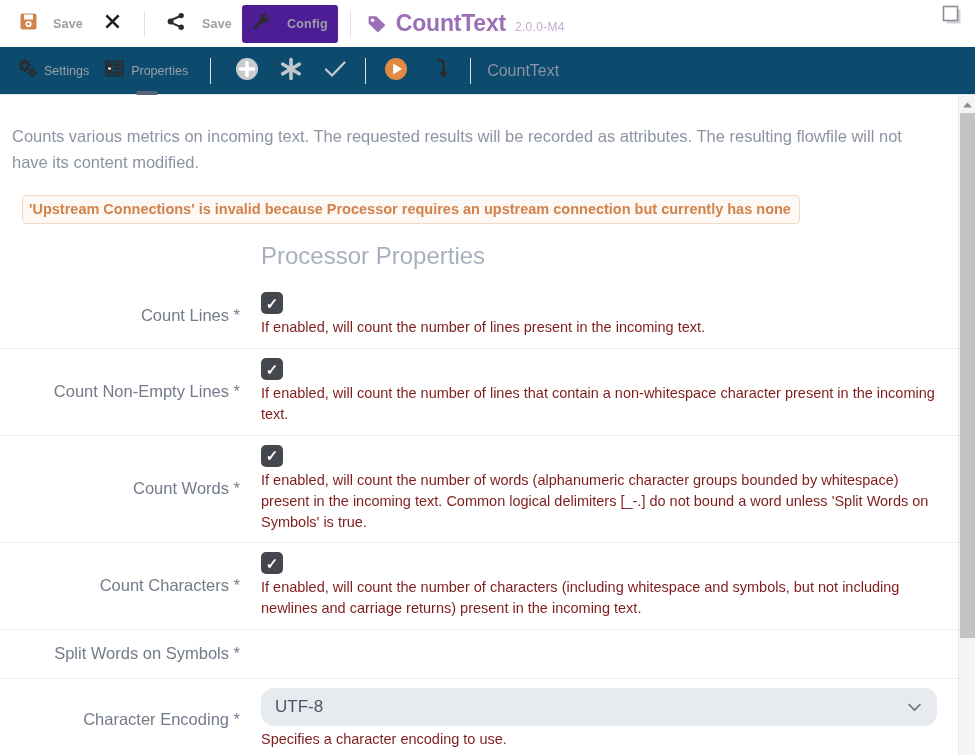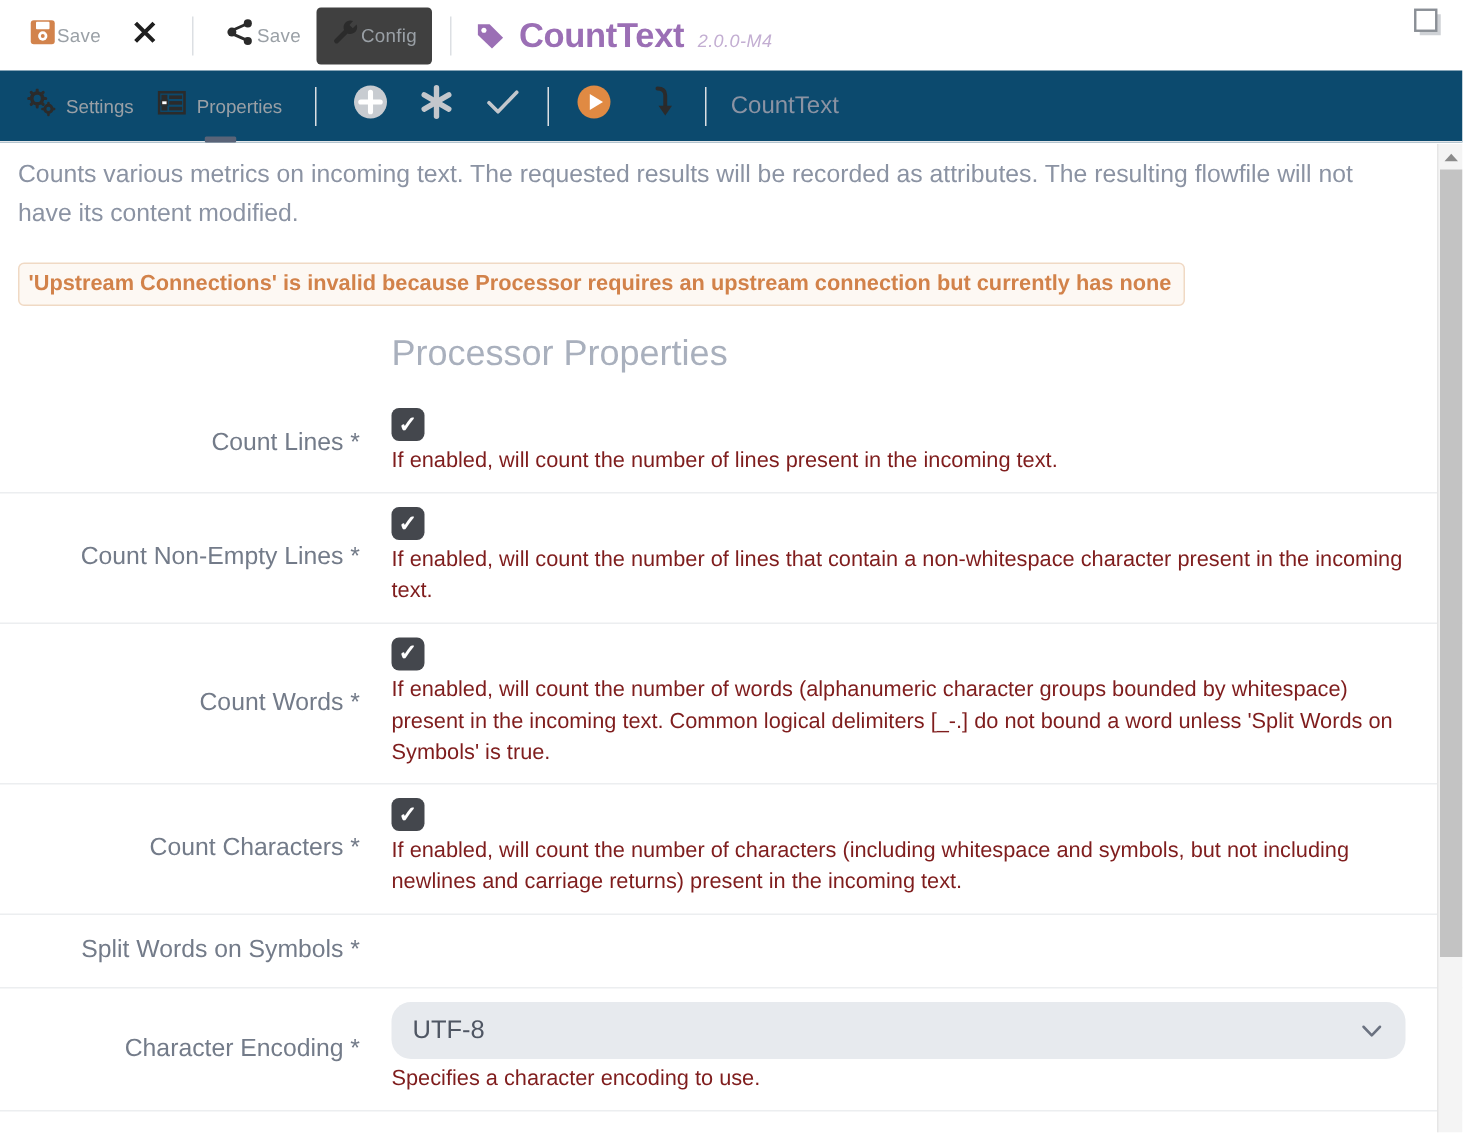--- a/index.html
+++ b/index.html
@@ -23,11 +23,12 @@
     background: #ffffff;
   }
   .tb-btn {
-    display: flex; align-items: center; gap: 1px;
+    display: flex; align-items: center; gap: 16px;
     height: 38px; padding: 0 10px;
     border-radius: 3px;
     cursor: pointer;
     white-space: nowrap;
+    font-weight: bold;
   }
   .tb-btn.active { background: #404040; }
   .tb-label {

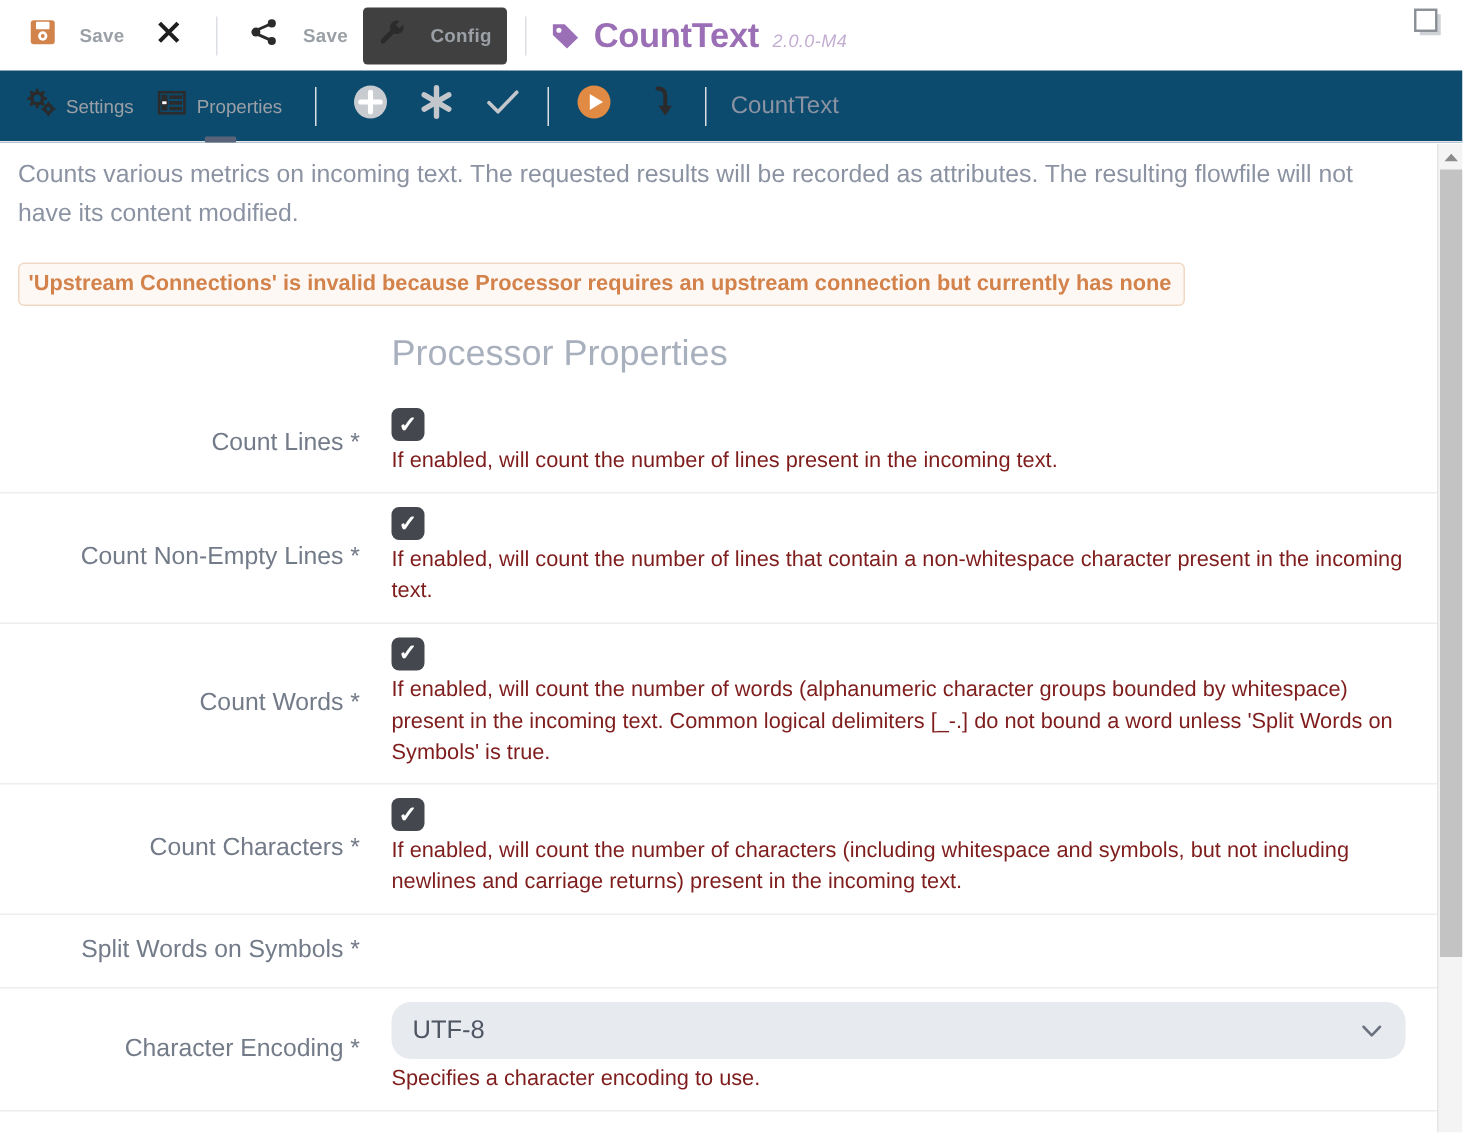--- a/index.html
+++ b/index.html
@@ -30,7 +30,7 @@
     white-space: nowrap;
     font-weight: bold;
   }
-  .tb-btn.active { background: #404040; }
+  .tb-btn.active { background: #4c1d95; }
   .tb-label {
     font-size: 12.5px;
     color: #9aa0a6;

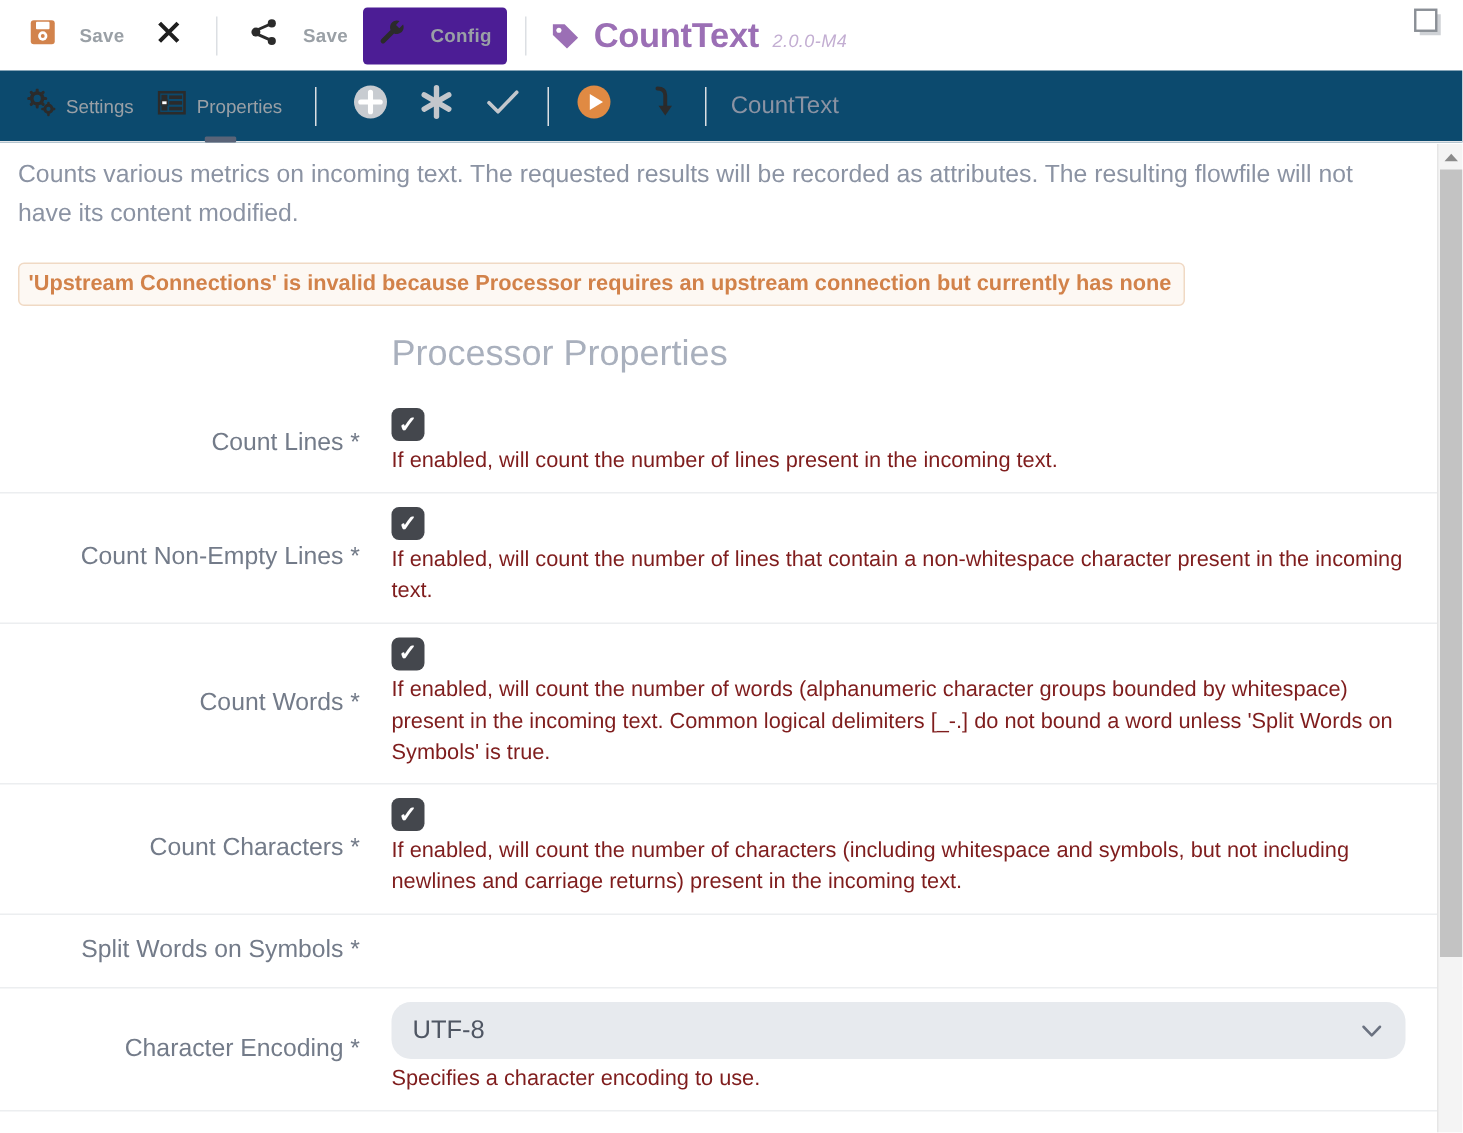--- a/index.html
+++ b/index.html
@@ -46,7 +46,7 @@
   .proc-title {
     font-size: 23px; font-weight: bold; color: #9b6fb5; letter-spacing: -0.2px;
   }
-  .proc-version { font-size: 12px; color: #c3aed2; letter-spacing: .3px; font-style: italic; }
+  .proc-version { font-size: 12px; color: #c3aed2; letter-spacing: .3px; }
 
   .win-restore {
     position: absolute; top: 3px; right: 11px;

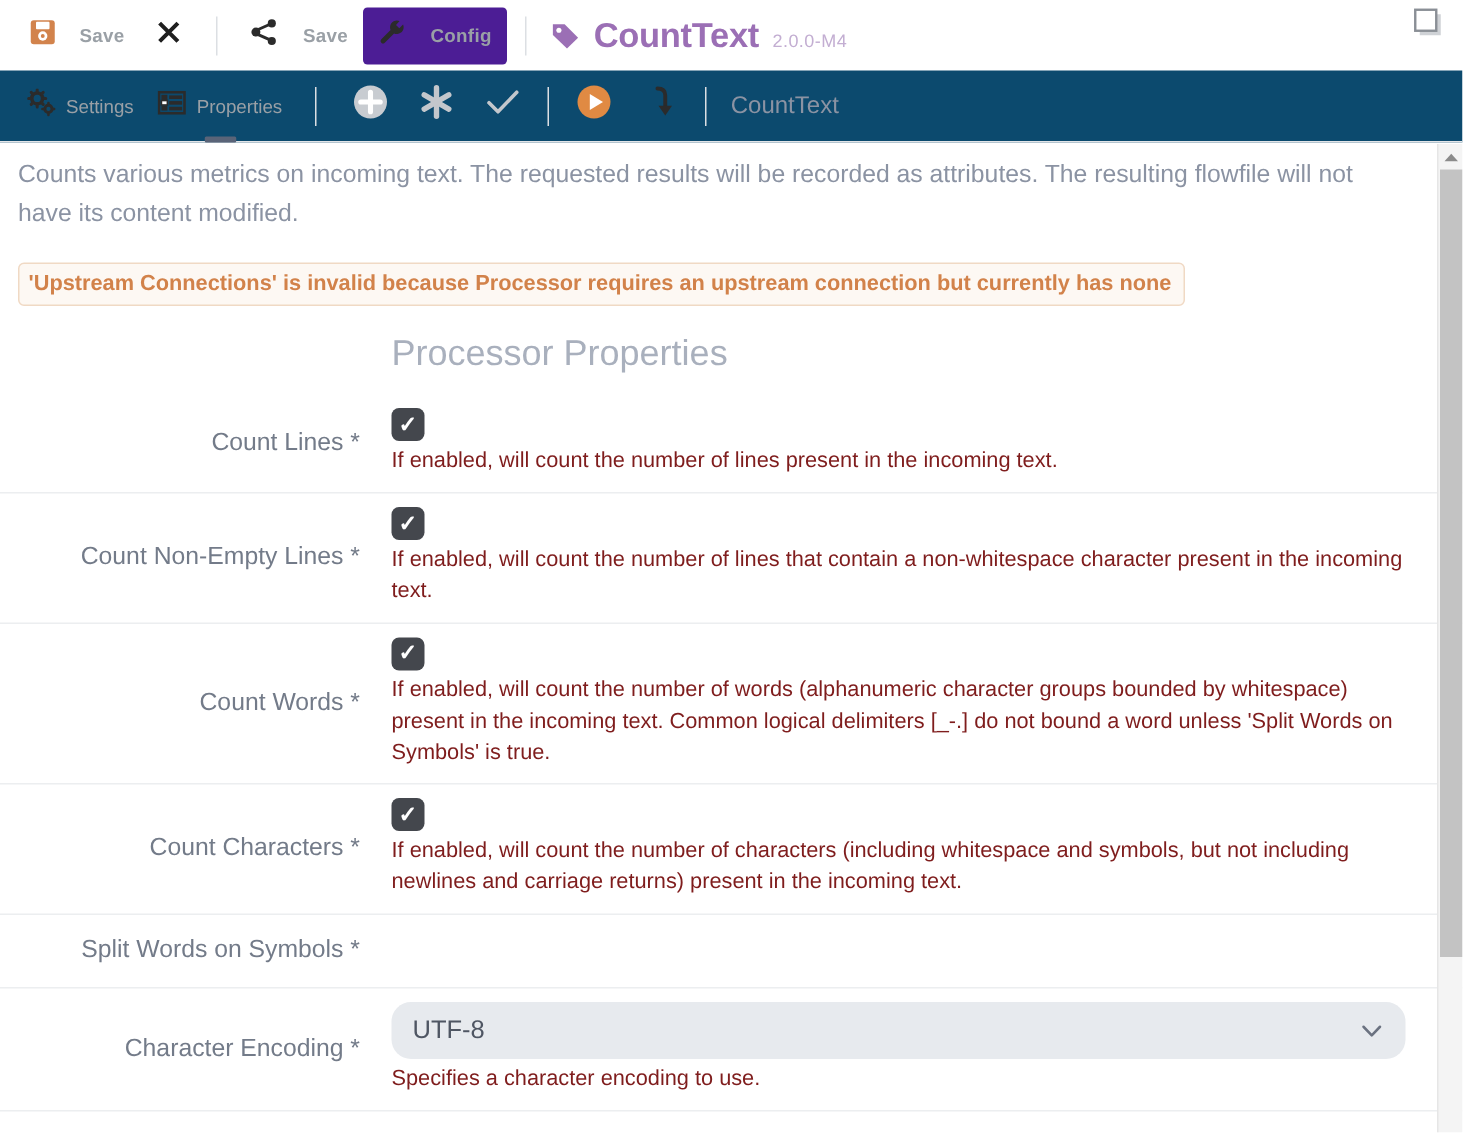--- a/index.html
+++ b/index.html
@@ -89,7 +89,7 @@
     font-size: 16.5px;
     color: #8b93a3;
     line-height: 1.55;
-    padding: 8px 55px 0 12px;
+    padding: 28px 55px 0 12px;
   }
   .validation {
     margin: 20px 0 0 2px;

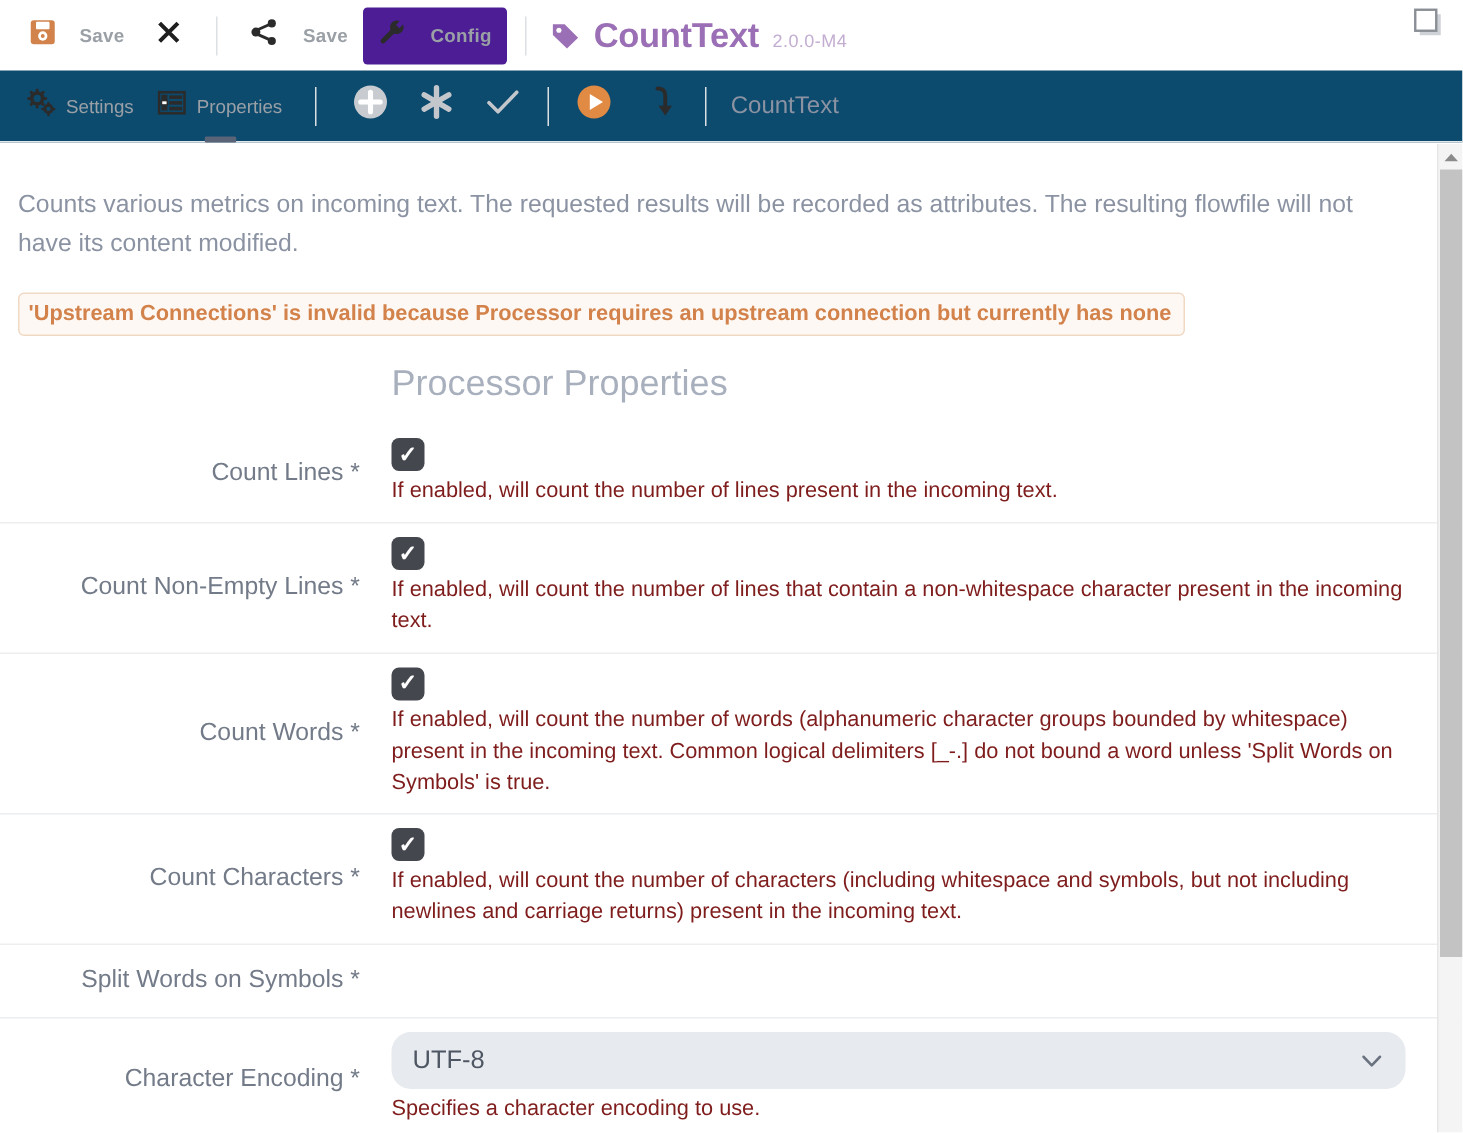--- a/index.html
+++ b/index.html
@@ -345,7 +345,7 @@
 
     <div class="desc">Counts various metrics on incoming text. The requested results will be recorded as attributes. The resulting flowfile will not have its content modified.</div>
 
-    <div style="padding-left:10px;">
+    <div style="padding-left:20px;">
       <div class="validation">'Upstream Connections' is invalid because Processor requires an upstream connection but currently has none</div>
     </div>
 

